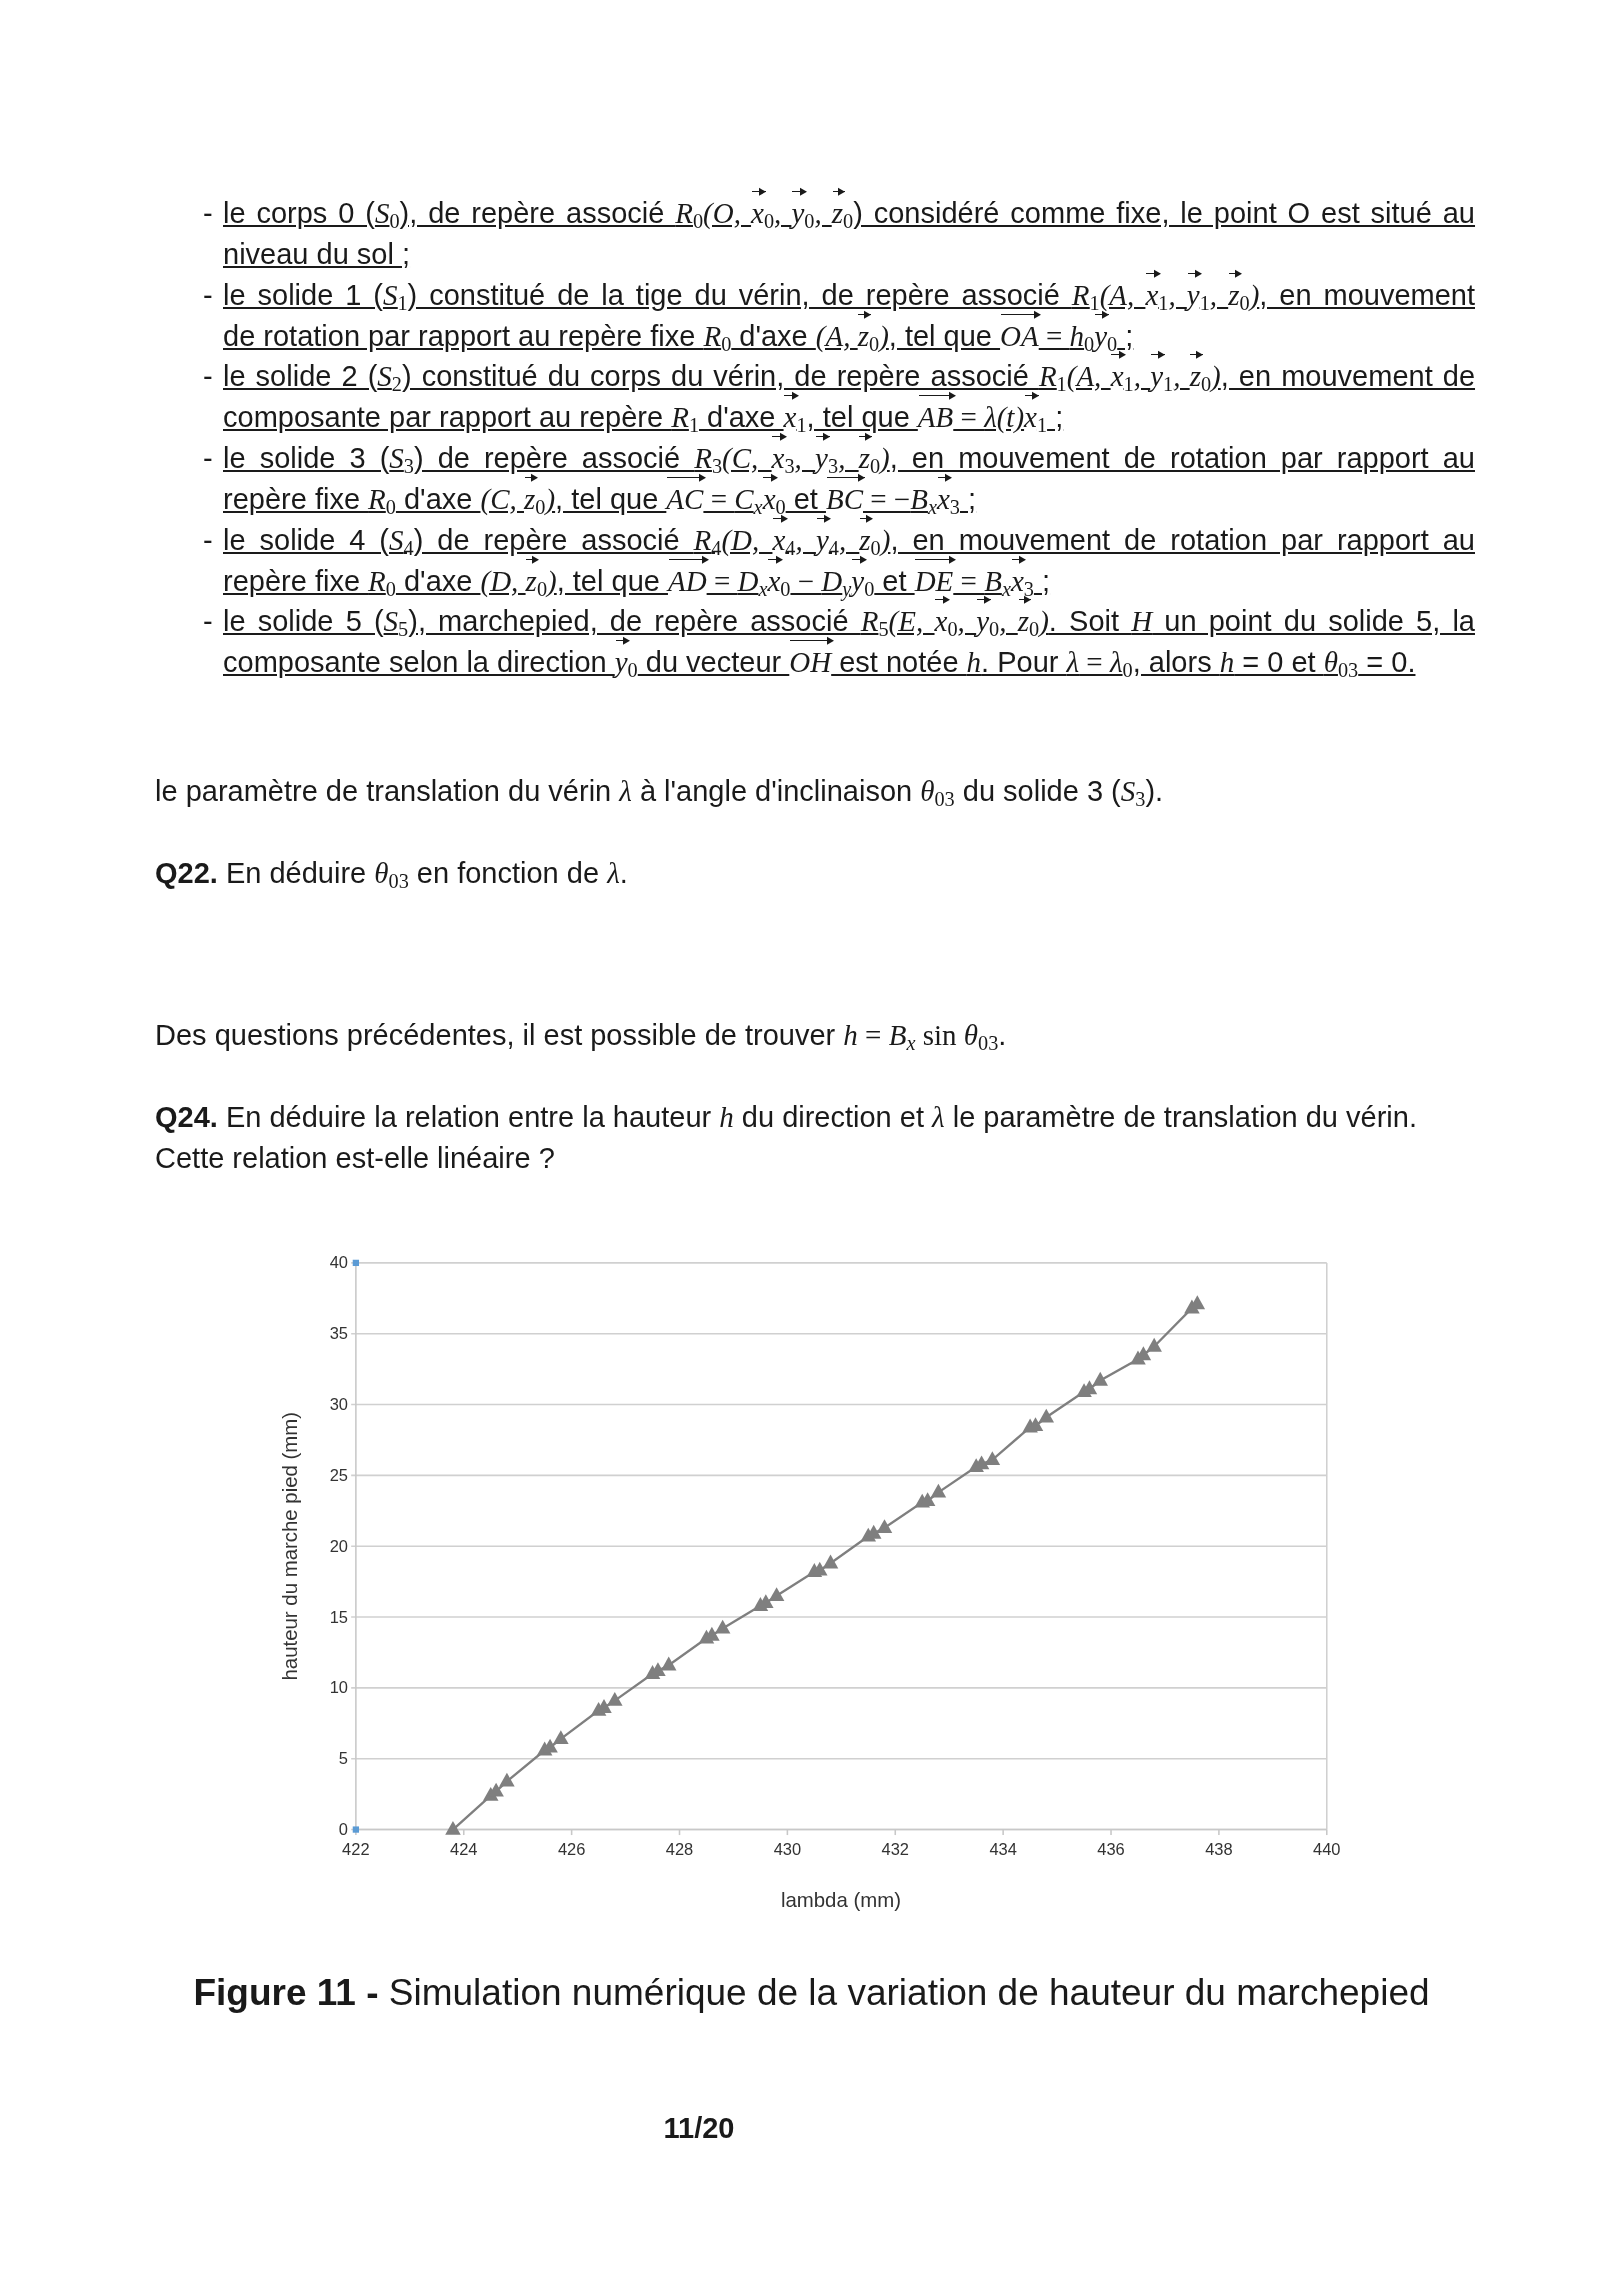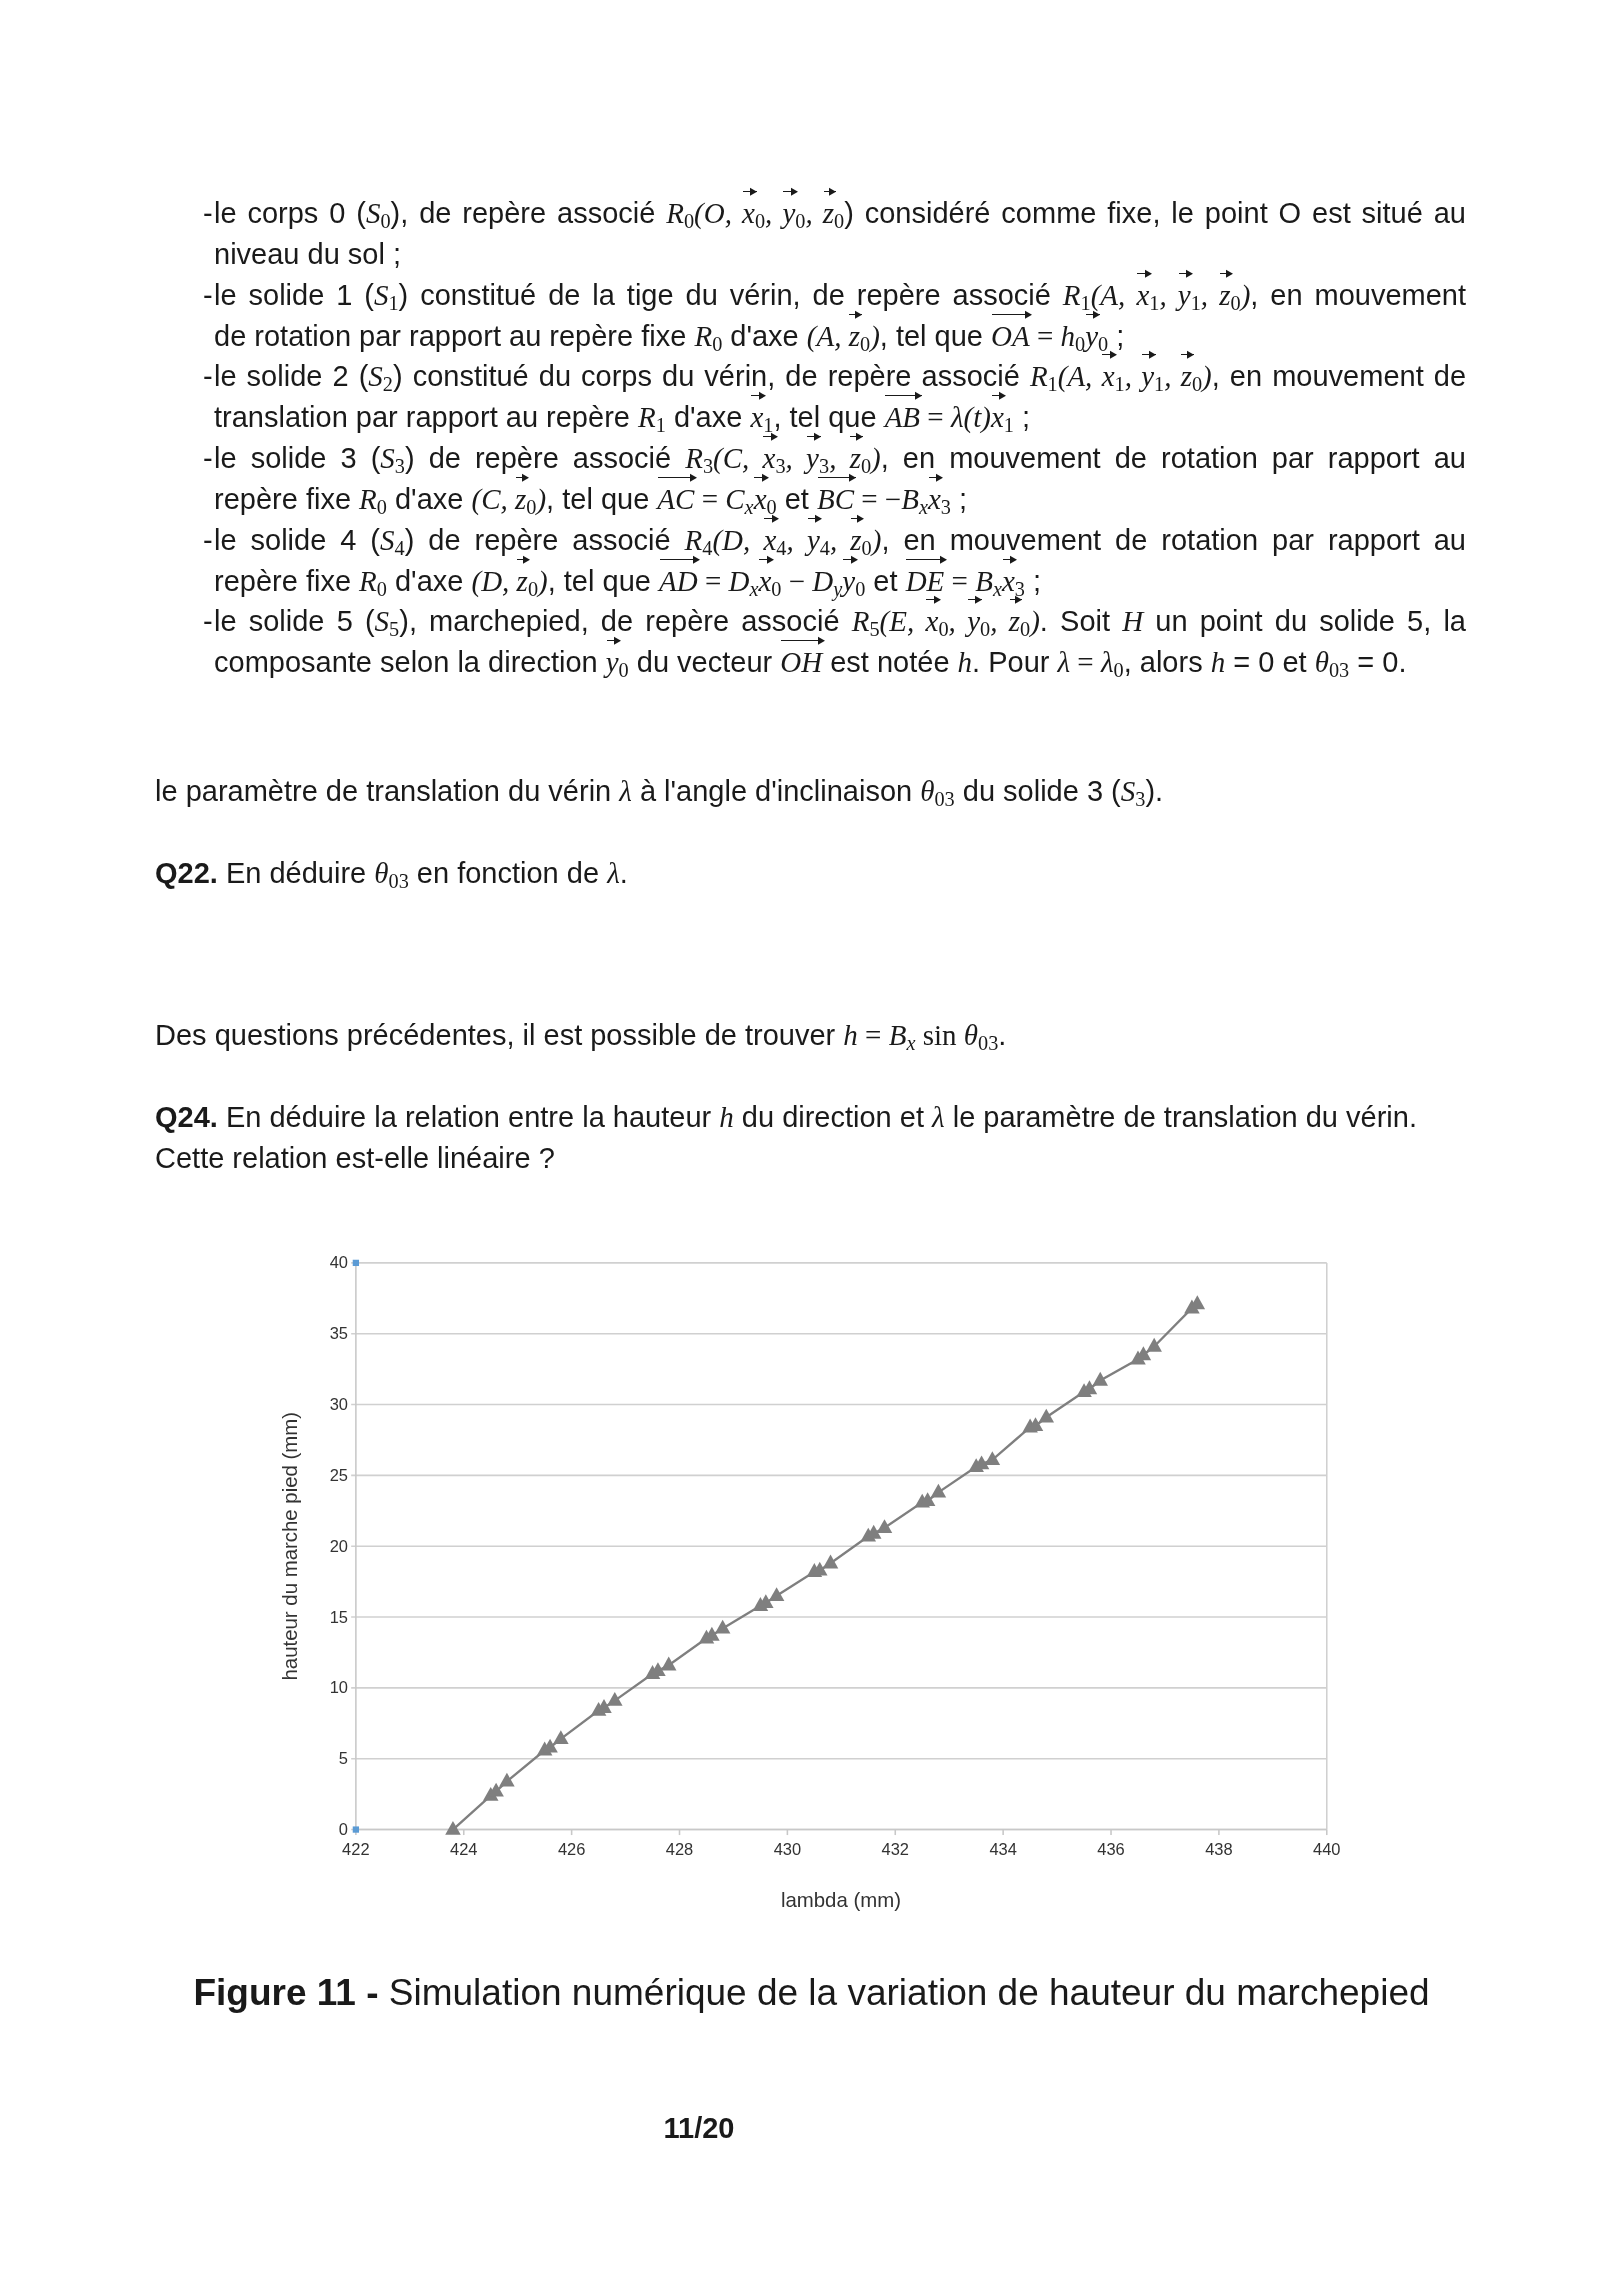--- a/index.html
+++ b/index.html
@@ -8,7 +8,7 @@
   .page { position: absolute; left: 0; top: 0; width: 1623px; height: 2295px; }
   .txt { position: absolute; left: 155px; width: 1327px; font-size: 29px; line-height: 41px; white-space: nowrap; }
   .bullet { position: absolute; left: 203px; font-size: 29px; line-height: 41px; }
-  .indent { left: 214px; width: 1252px; }
+  .indent { left: 223px; width: 1252px; text-decoration: underline; }
   .justify { text-align: justify; text-align-last: justify; white-space: normal; }
   .m { font-family: "Liberation Serif", serif; font-style: italic; }
   .mr { font-family: "Liberation Serif", serif; }

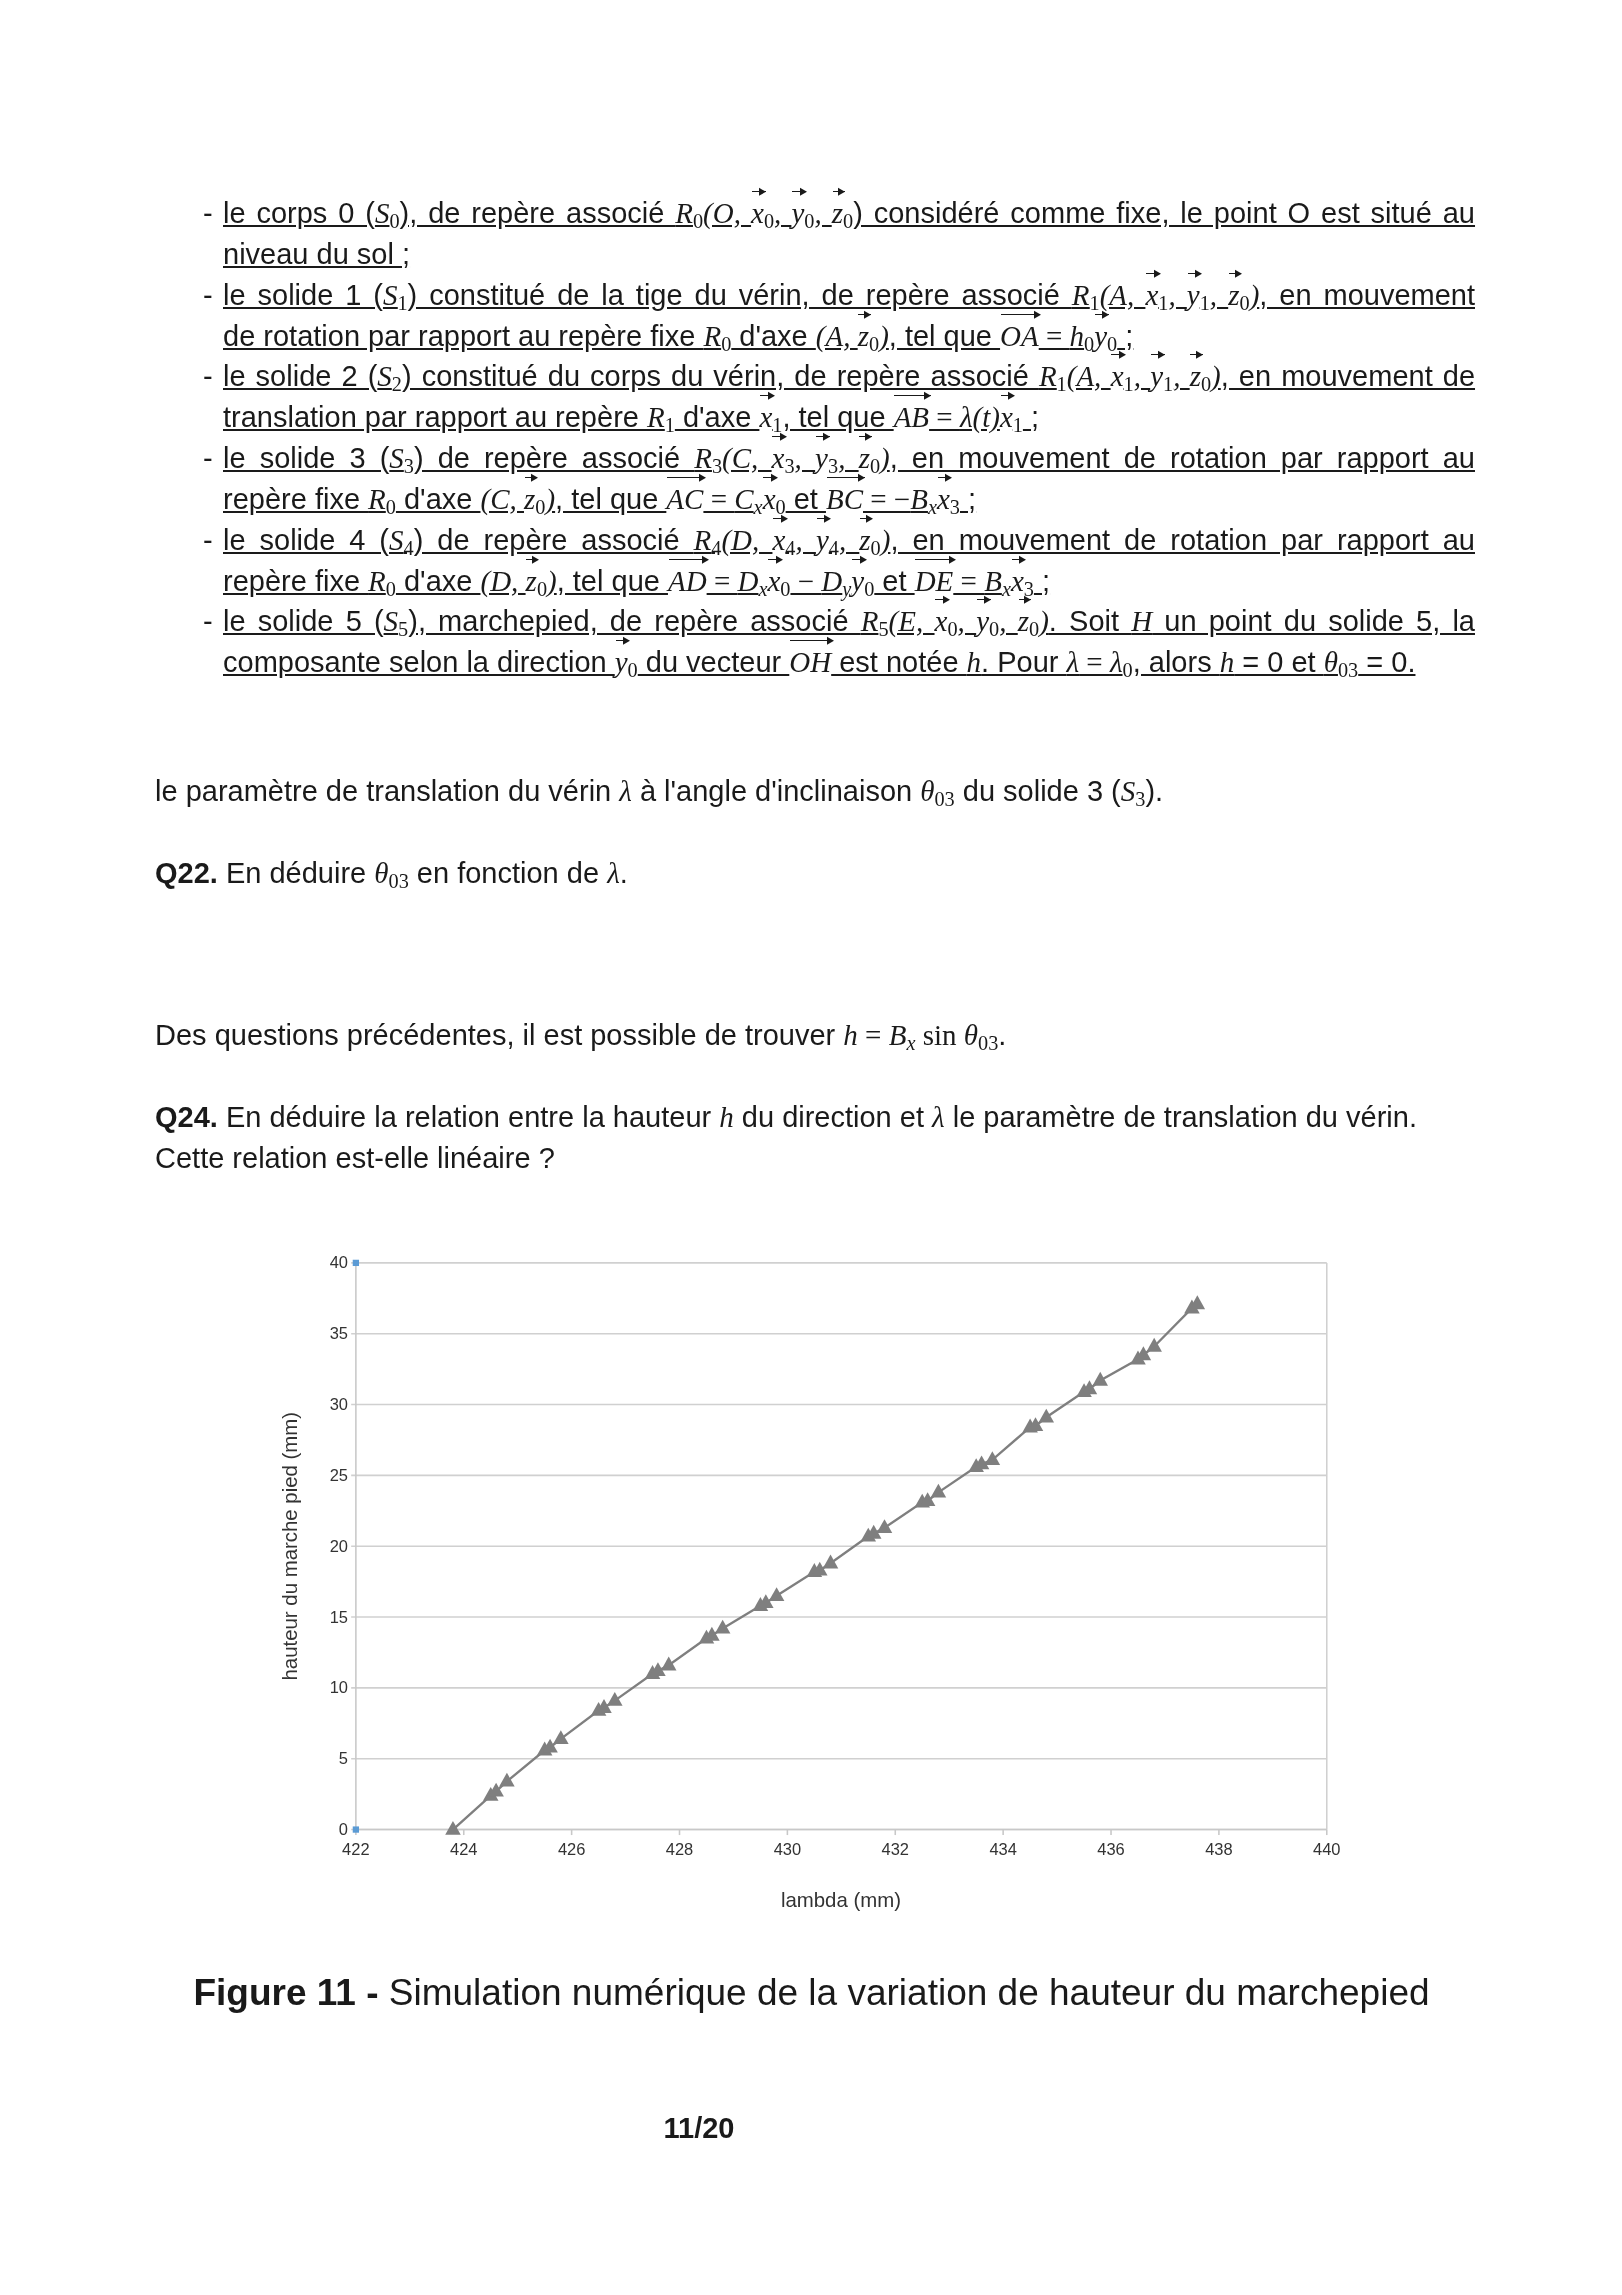--- a/index.html
+++ b/index.html
@@ -47,7 +47,7 @@
     <span>le solide 2 (</span><span class="m">S</span><sub class="mr">2</sub><span>) constitué du corps du vérin, de repère associé </span><span class="m">R</span><sub class="mr">1</sub><span class="m">(A, </span><span class="vec">x</span><sub class="mr">1</sub><span class="m">, </span><span class="vec">y</span><sub class="mr">1</sub><span class="m">, </span><span class="vec">z</span><sub class="mr">0</sub><span class="m">)</span><span>, en mouvement de</span>
   </div>
   <div class="txt indent" style="top:397px;">
-    <span>translation par rapport au repère </span><span class="m">R</span><sub class="mr">1</sub><span> d'axe </span><span class="vec">x</span><sub class="mr">1</sub><span>, tel que </span><span class="vec">AB</span><span class="mr"> = </span><span class="m">λ(t)</span><span class="vec">x</span><sub class="mr">1</sub><span> ;</span>
+    <span>composante par rapport au repère </span><span class="m">R</span><sub class="mr">1</sub><span> d'axe </span><span class="vec">x</span><sub class="mr">1</sub><span>, tel que </span><span class="vec">AB</span><span class="mr"> = </span><span class="m">λ(t)</span><span class="vec">x</span><sub class="mr">1</sub><span> ;</span>
   </div>
 
   <div class="bullet" style="top:438px;">-</div>

